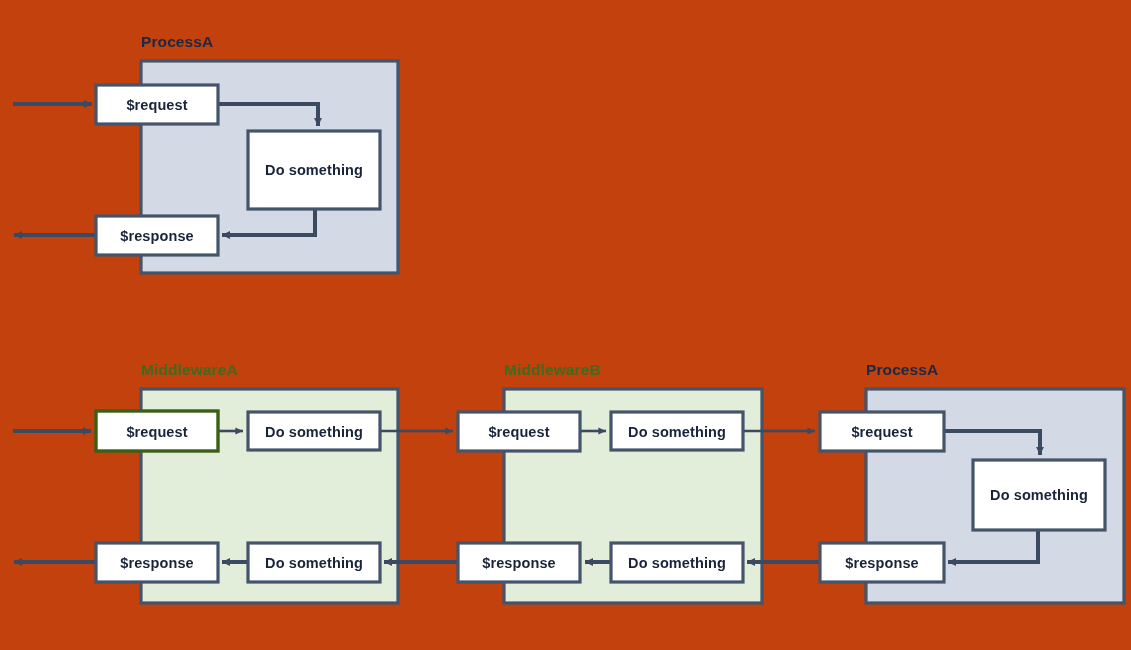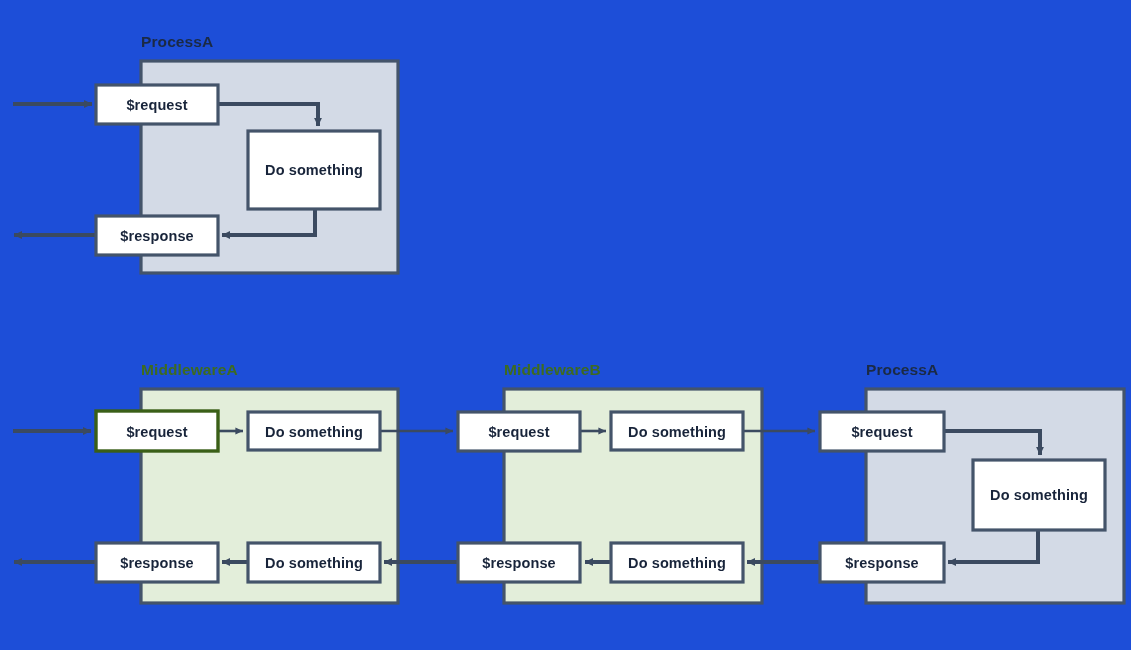--- a/index.html
+++ b/index.html
@@ -15,7 +15,7 @@
     position: relative;
     width: 1131px;
     height: 650px;
-    background: #1d4ed8;
+    background: #c2410c;
     overflow: hidden;
   }
   svg#diagram-svg {

